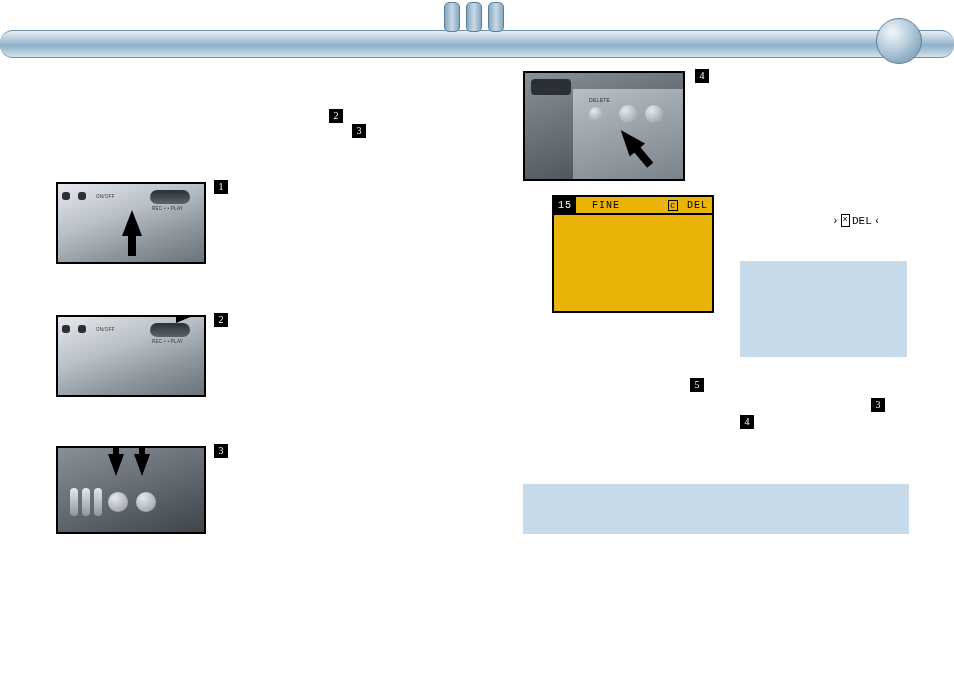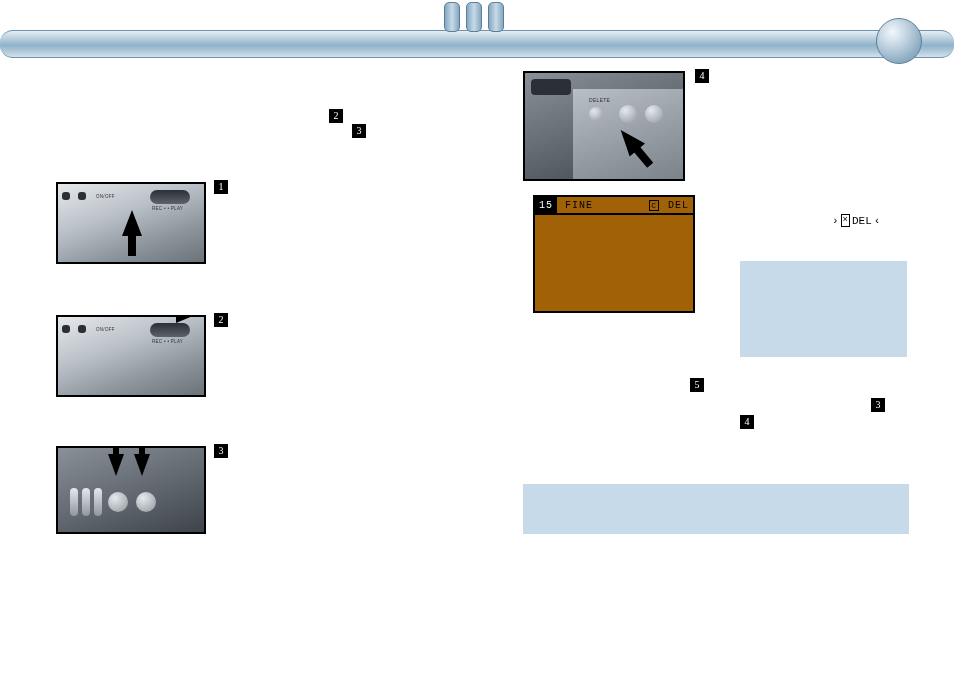--- a/index.html
+++ b/index.html
@@ -28,7 +28,7 @@
   .box{position:absolute;background:#c7daea;border:1px solid #c7daea}
 
   
-  .lcd{position:absolute;left:533px;top:195px;width:158px;height:114px;border:2px solid #000;background:#a16207}
+  .lcd{position:absolute;left:552px;top:195px;width:158px;height:114px;border:2px solid #000;background:#eab308}
   .lcd-top{position:absolute;left:0;top:0;right:0;height:16px;border-bottom:2px solid #000;
     font-family:"Courier New",monospace;font-size:10px;letter-spacing:1px;display:flex;align-items:center}
   .lcd-num{background:#000;color:#fff;padding:0 4px;height:100%;display:flex;align-items:center}

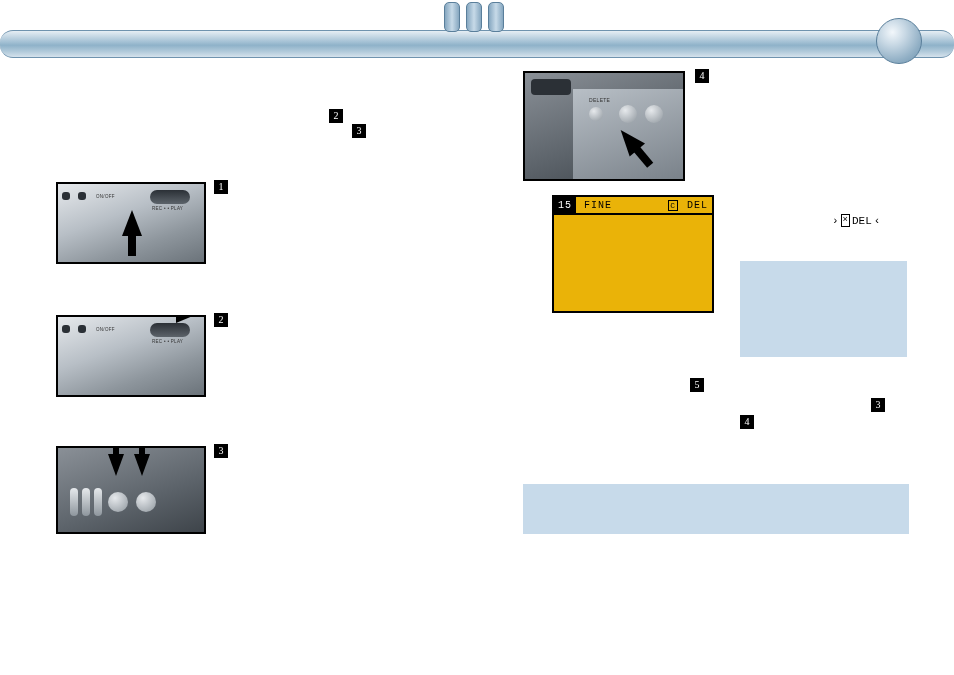--- a/index.html
+++ b/index.html
@@ -32,7 +32,7 @@
   .lcd-top{position:absolute;left:0;top:0;right:0;height:16px;border-bottom:2px solid #000;
     font-family:"Courier New",monospace;font-size:10px;letter-spacing:1px;display:flex;align-items:center}
   .lcd-num{background:#000;color:#fff;padding:0 4px;height:100%;display:flex;align-items:center}
-  .lcd-fine{margin-left:8px}
+  .lcd-fine{margin-left:16px}
   .lcd-del{margin-left:auto;margin-right:4px}
 
   

